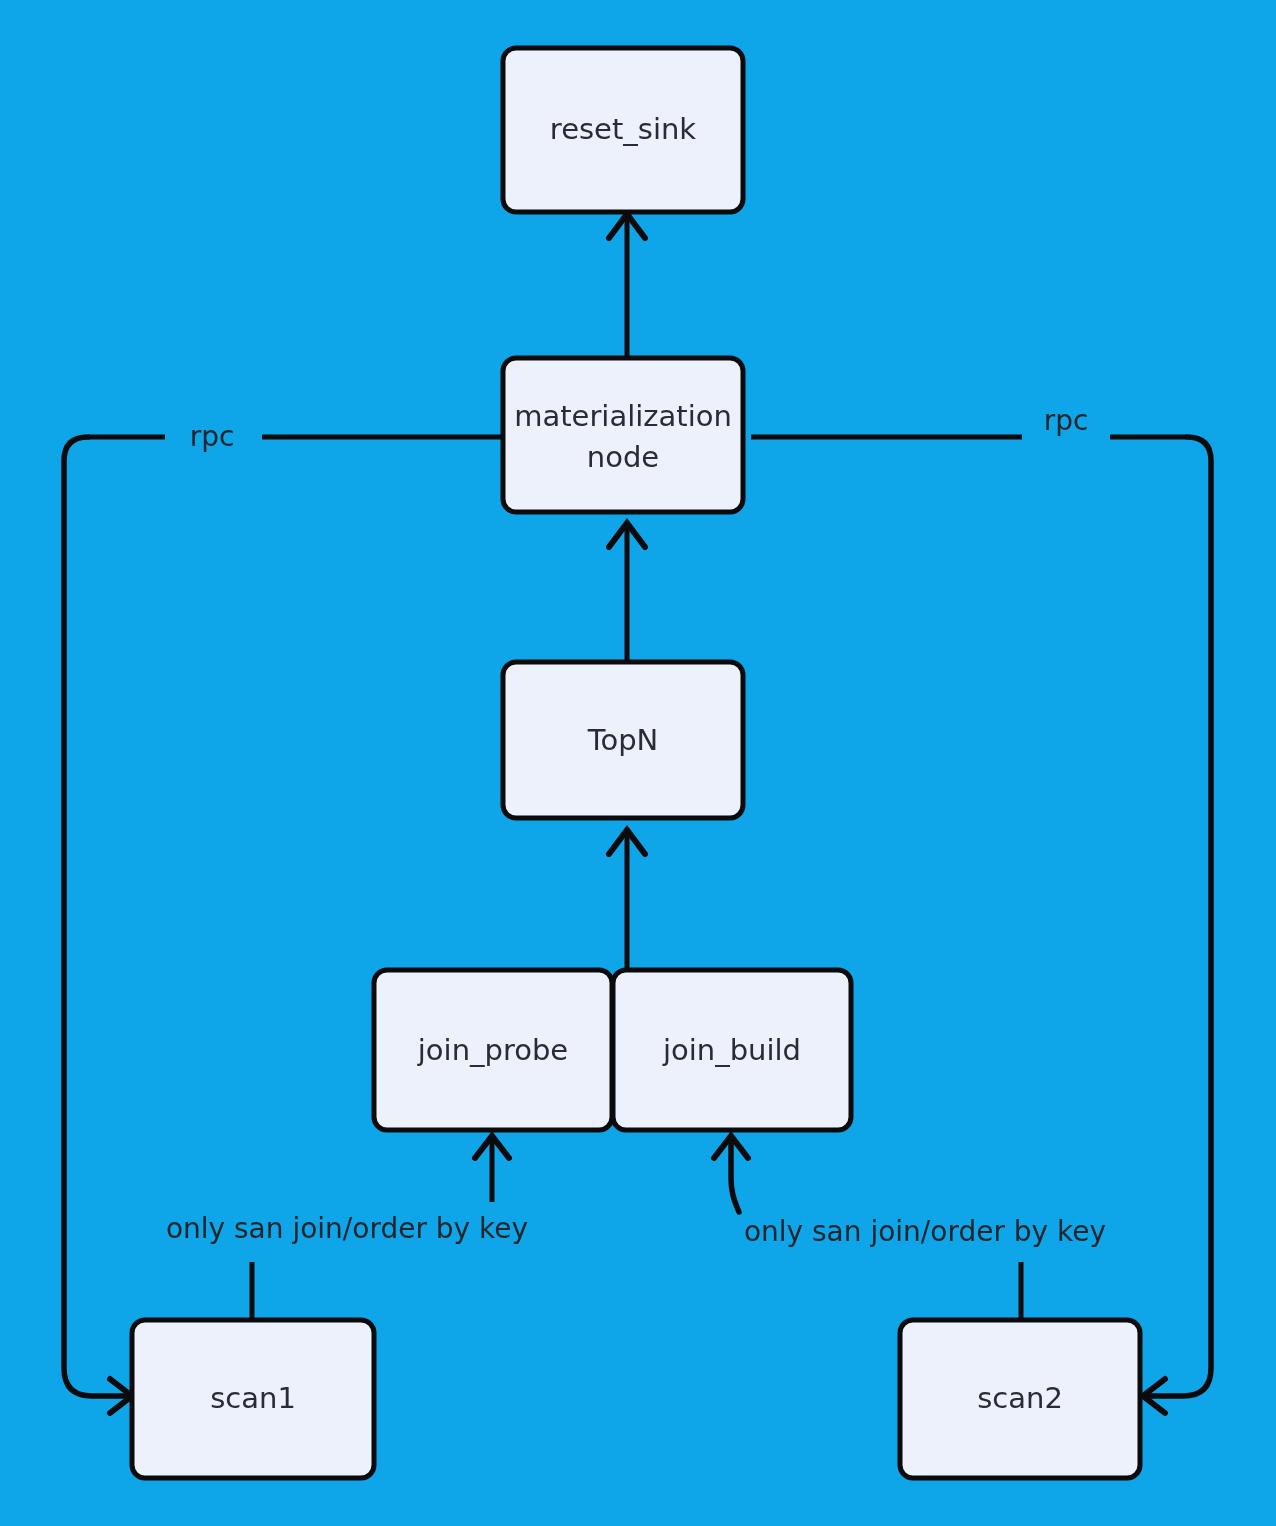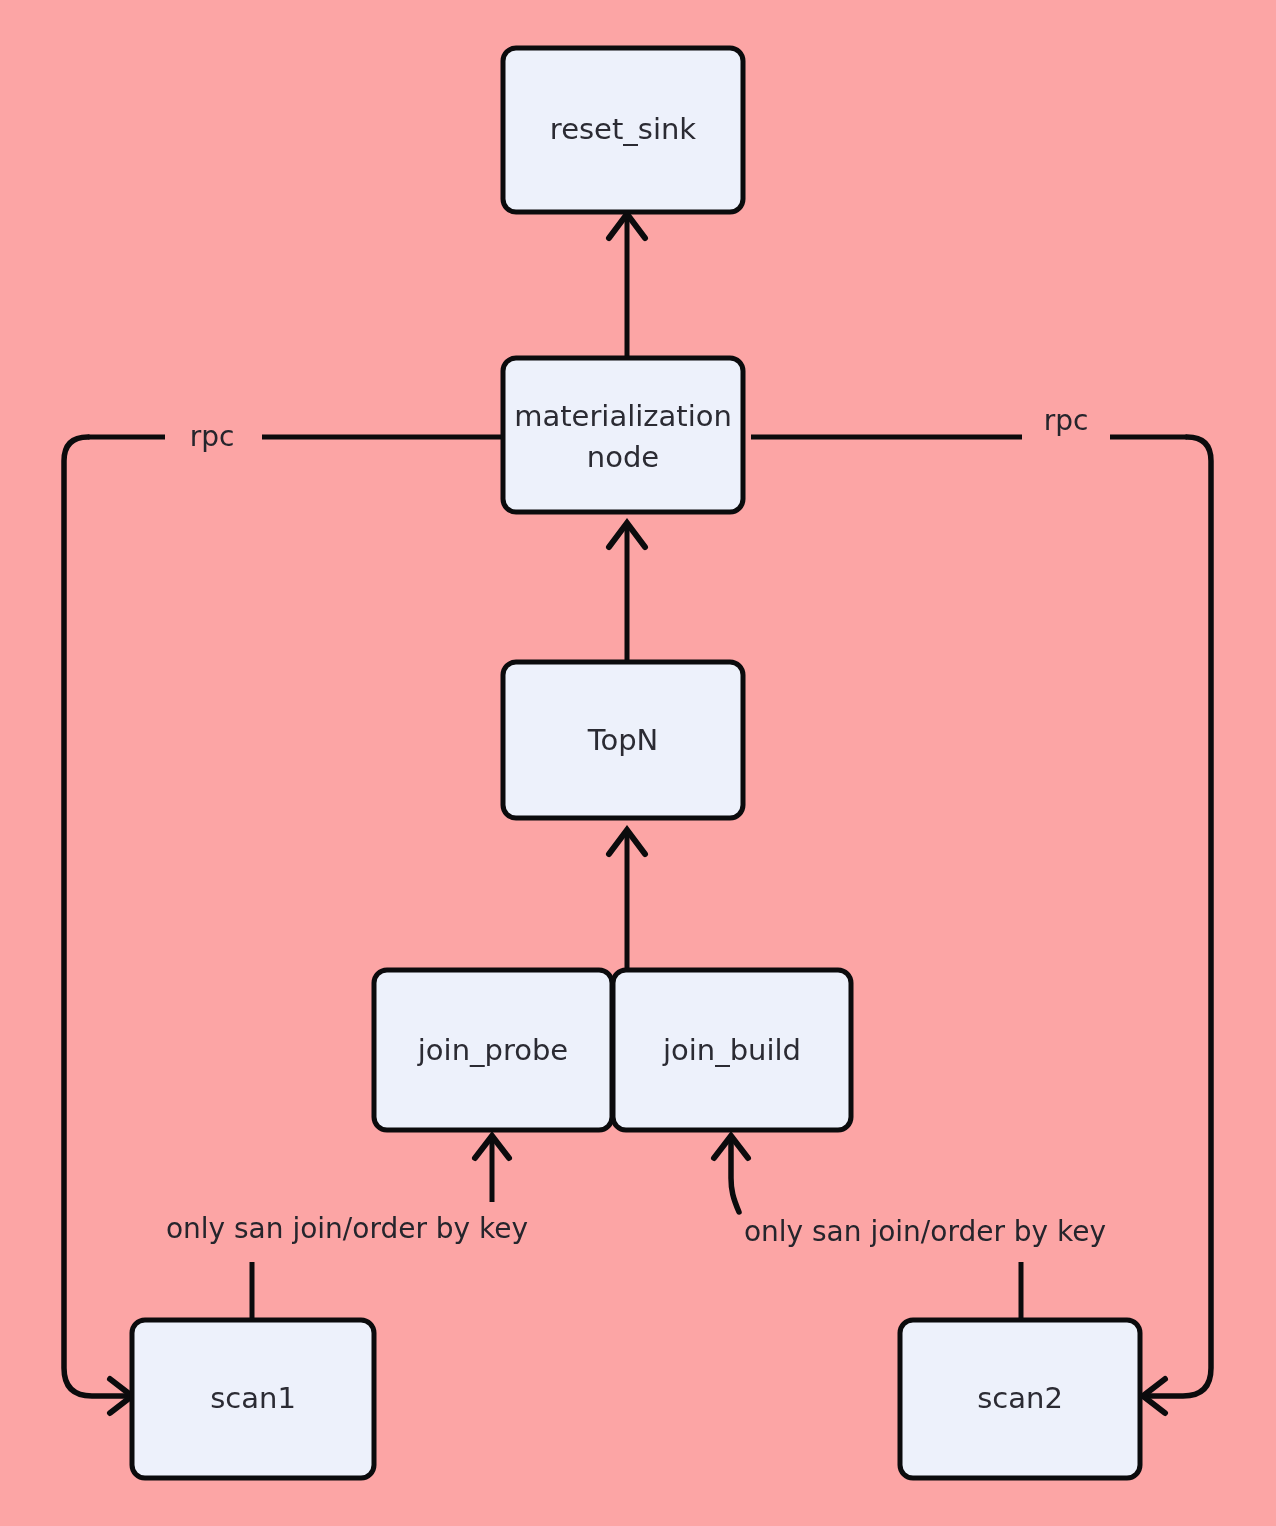--- a/index.html
+++ b/index.html
@@ -17,7 +17,7 @@
     position: relative;
     width: 1276px;
     height: 1526px;
-    background: #fca5a5;
+    background: #0ea5e9;
   }
   svg.diagram {
     display: block;

